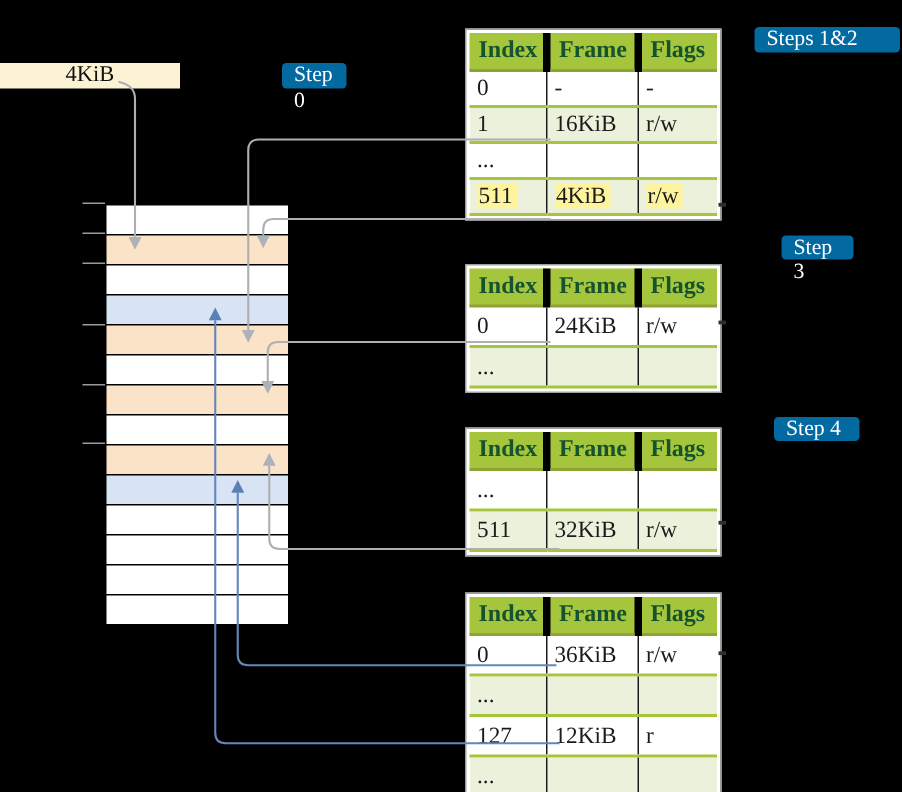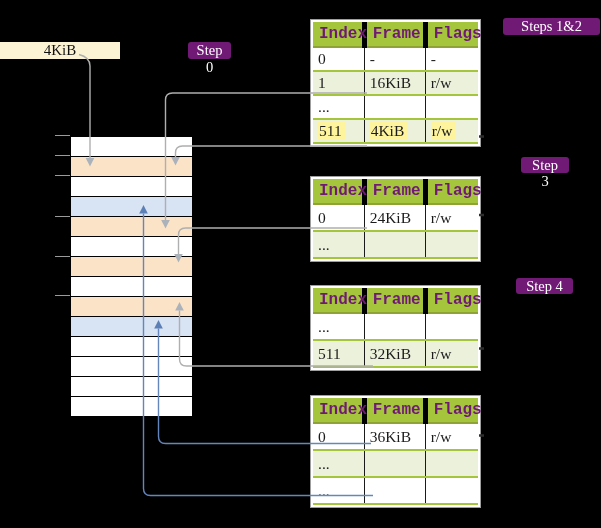--- a/index.html
+++ b/index.html
@@ -50,10 +50,9 @@
   table{border-collapse:collapse;width:100%;table-layout:fixed;}
   col.c-index{width:31%;} col.c-frame{width:37%;} col.c-flags{width:32%;}
   th{
-    background:#A5C53C;color:#701a75;font-size:16px;font-weight:bold;
+    background:#A5C53C;color:#14532d;font-size:16px;font-weight:bold;
     text-align:left;padding:0 0 0 6px;height:24px;
     border-bottom:2px solid #8FA236;
-    font-family:Liberation Mono, monospace;
   }
   th + th{border-left:5px solid #000000;}
   td{

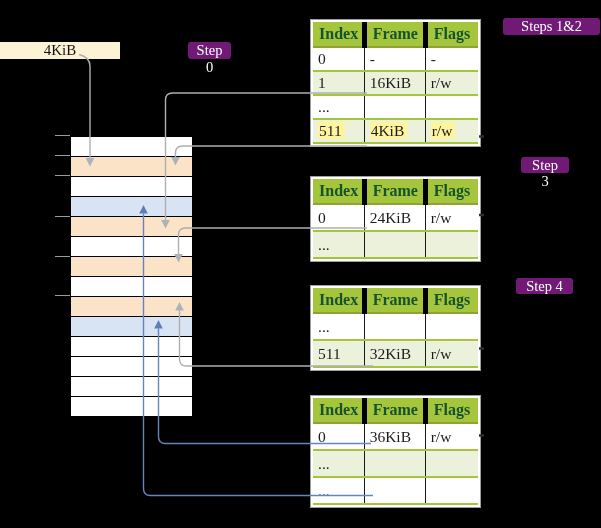--- a/index.html
+++ b/index.html
@@ -19,7 +19,7 @@
   
   .badge{
     height:17px;line-height:17px;padding:0 8px;border-radius:3px;
-    background:#701a75;color:#fff;font-size:14.5px;text-align:center;
+    background:#0369a1;color:#fff;font-size:14.5px;text-align:left;
     box-sizing:border-box;
   }
   .badge-step0 {left:188px;top:42px;width:43px;}

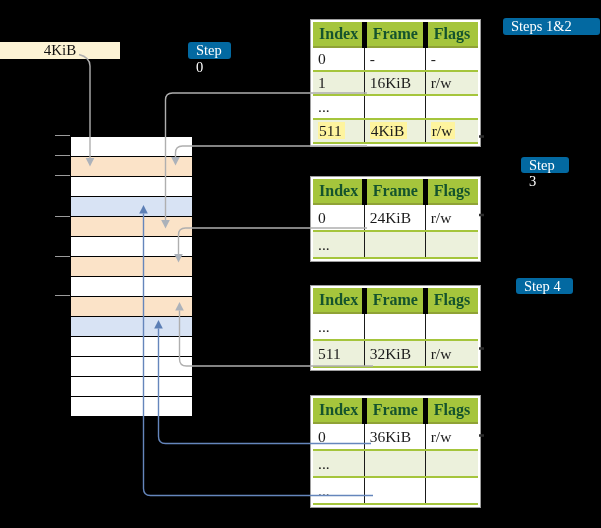--- a/index.html
+++ b/index.html
@@ -231,6 +231,11 @@
         <td><span></span></td>
       </tr>
       <tr>
+        <td><span>127</span></td>
+        <td><span>12KiB</span></td>
+        <td><span>r</span></td>
+      </tr>
+      <tr>
         <td><span>...</span></td>
         <td><span></span></td>
         <td><span></span></td>

